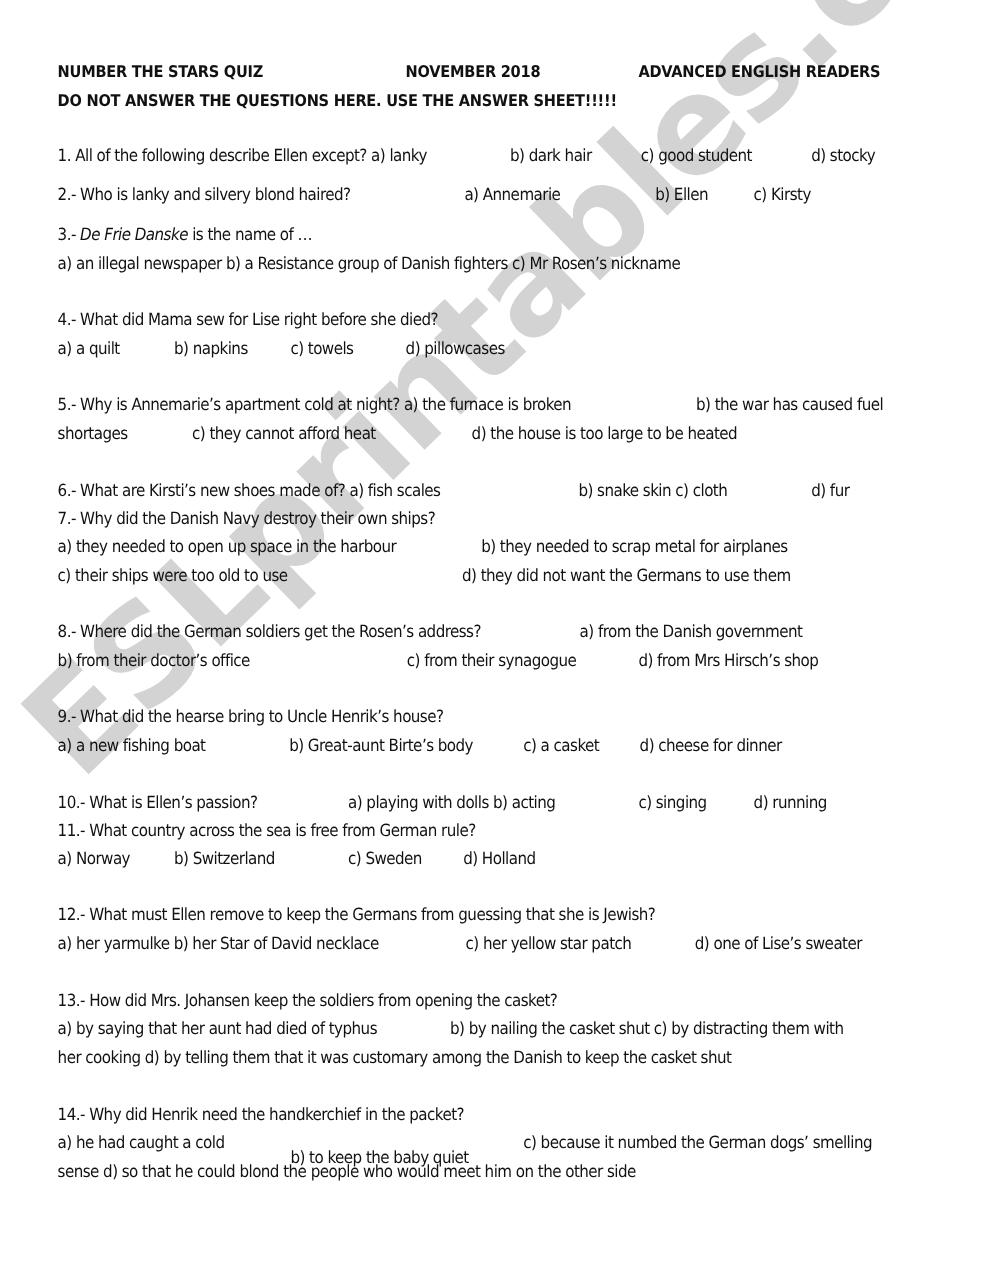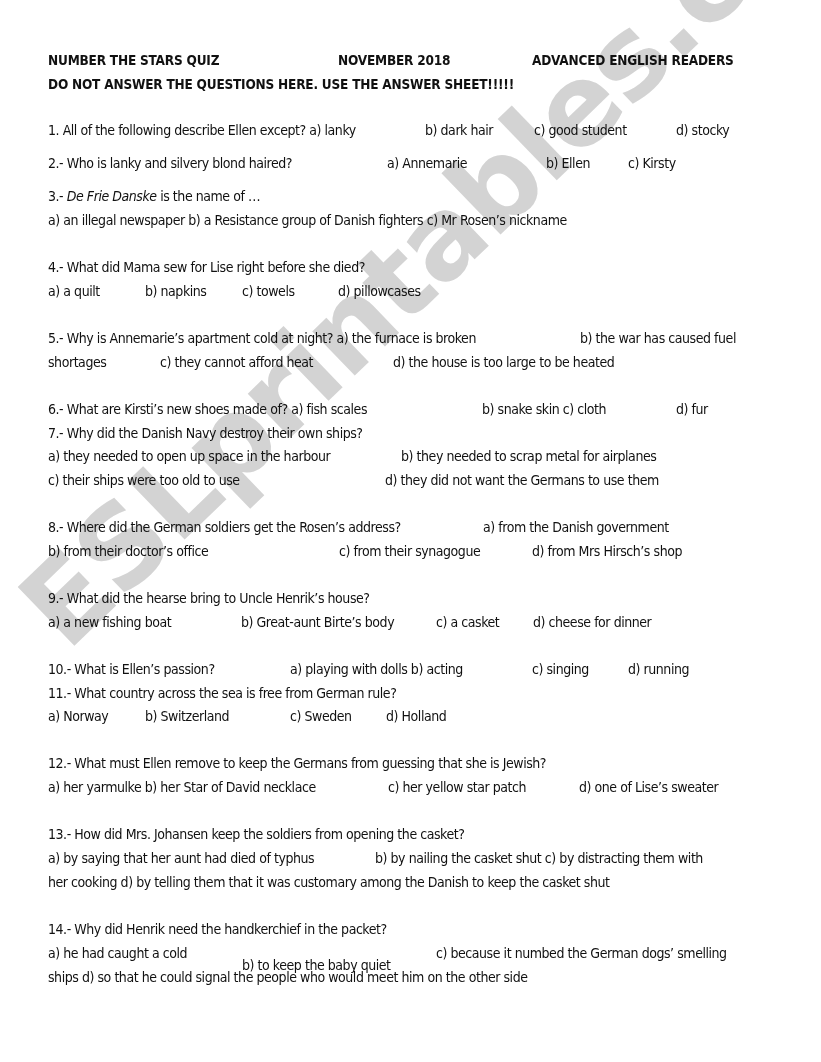--- a/index.html
+++ b/index.html
@@ -157,7 +157,7 @@
       <span class="seg" style="left:388px;">c) because it numbed the German dogs’ smelling</span>
     </div>
     <div class="line" style="top:968px;">
-      <span class="seg" style="left:0;">ships d) so that he could signal the people who would meet him on the other side</span>
+      <span class="seg" style="left:0;">sense d) so that he could blond the people who would meet him on the other side</span>
     </div>
   </div>
 </div>

